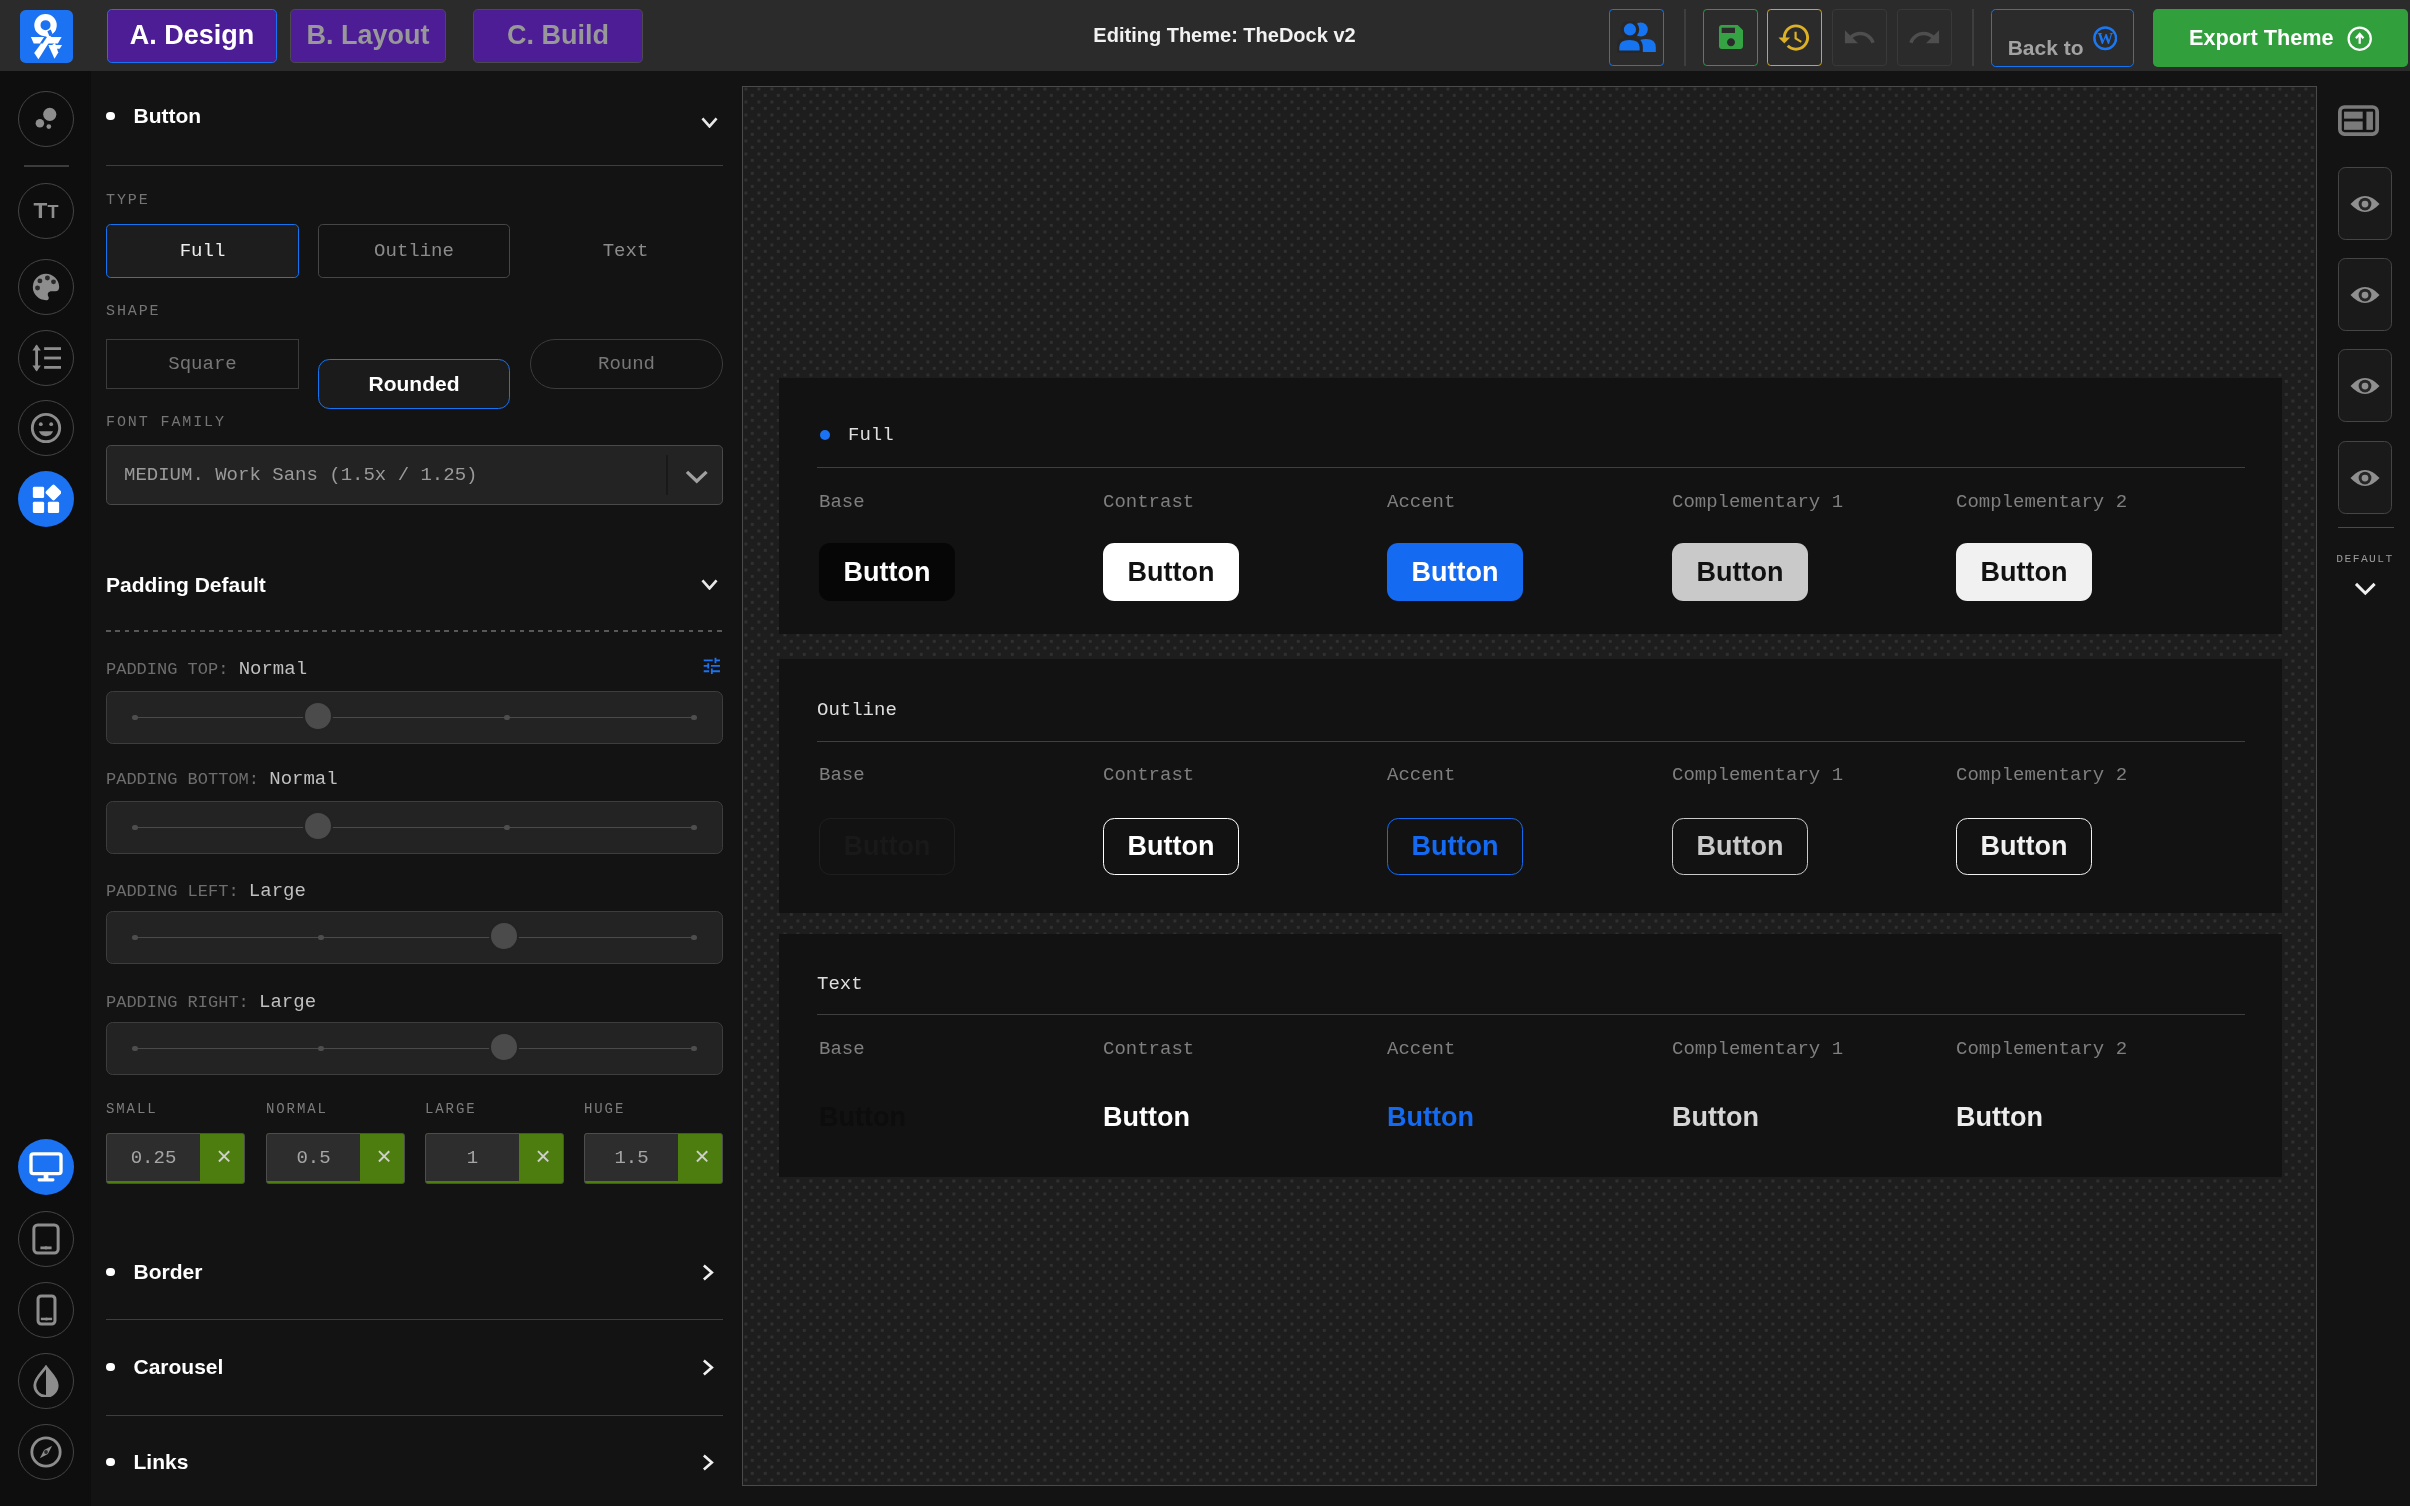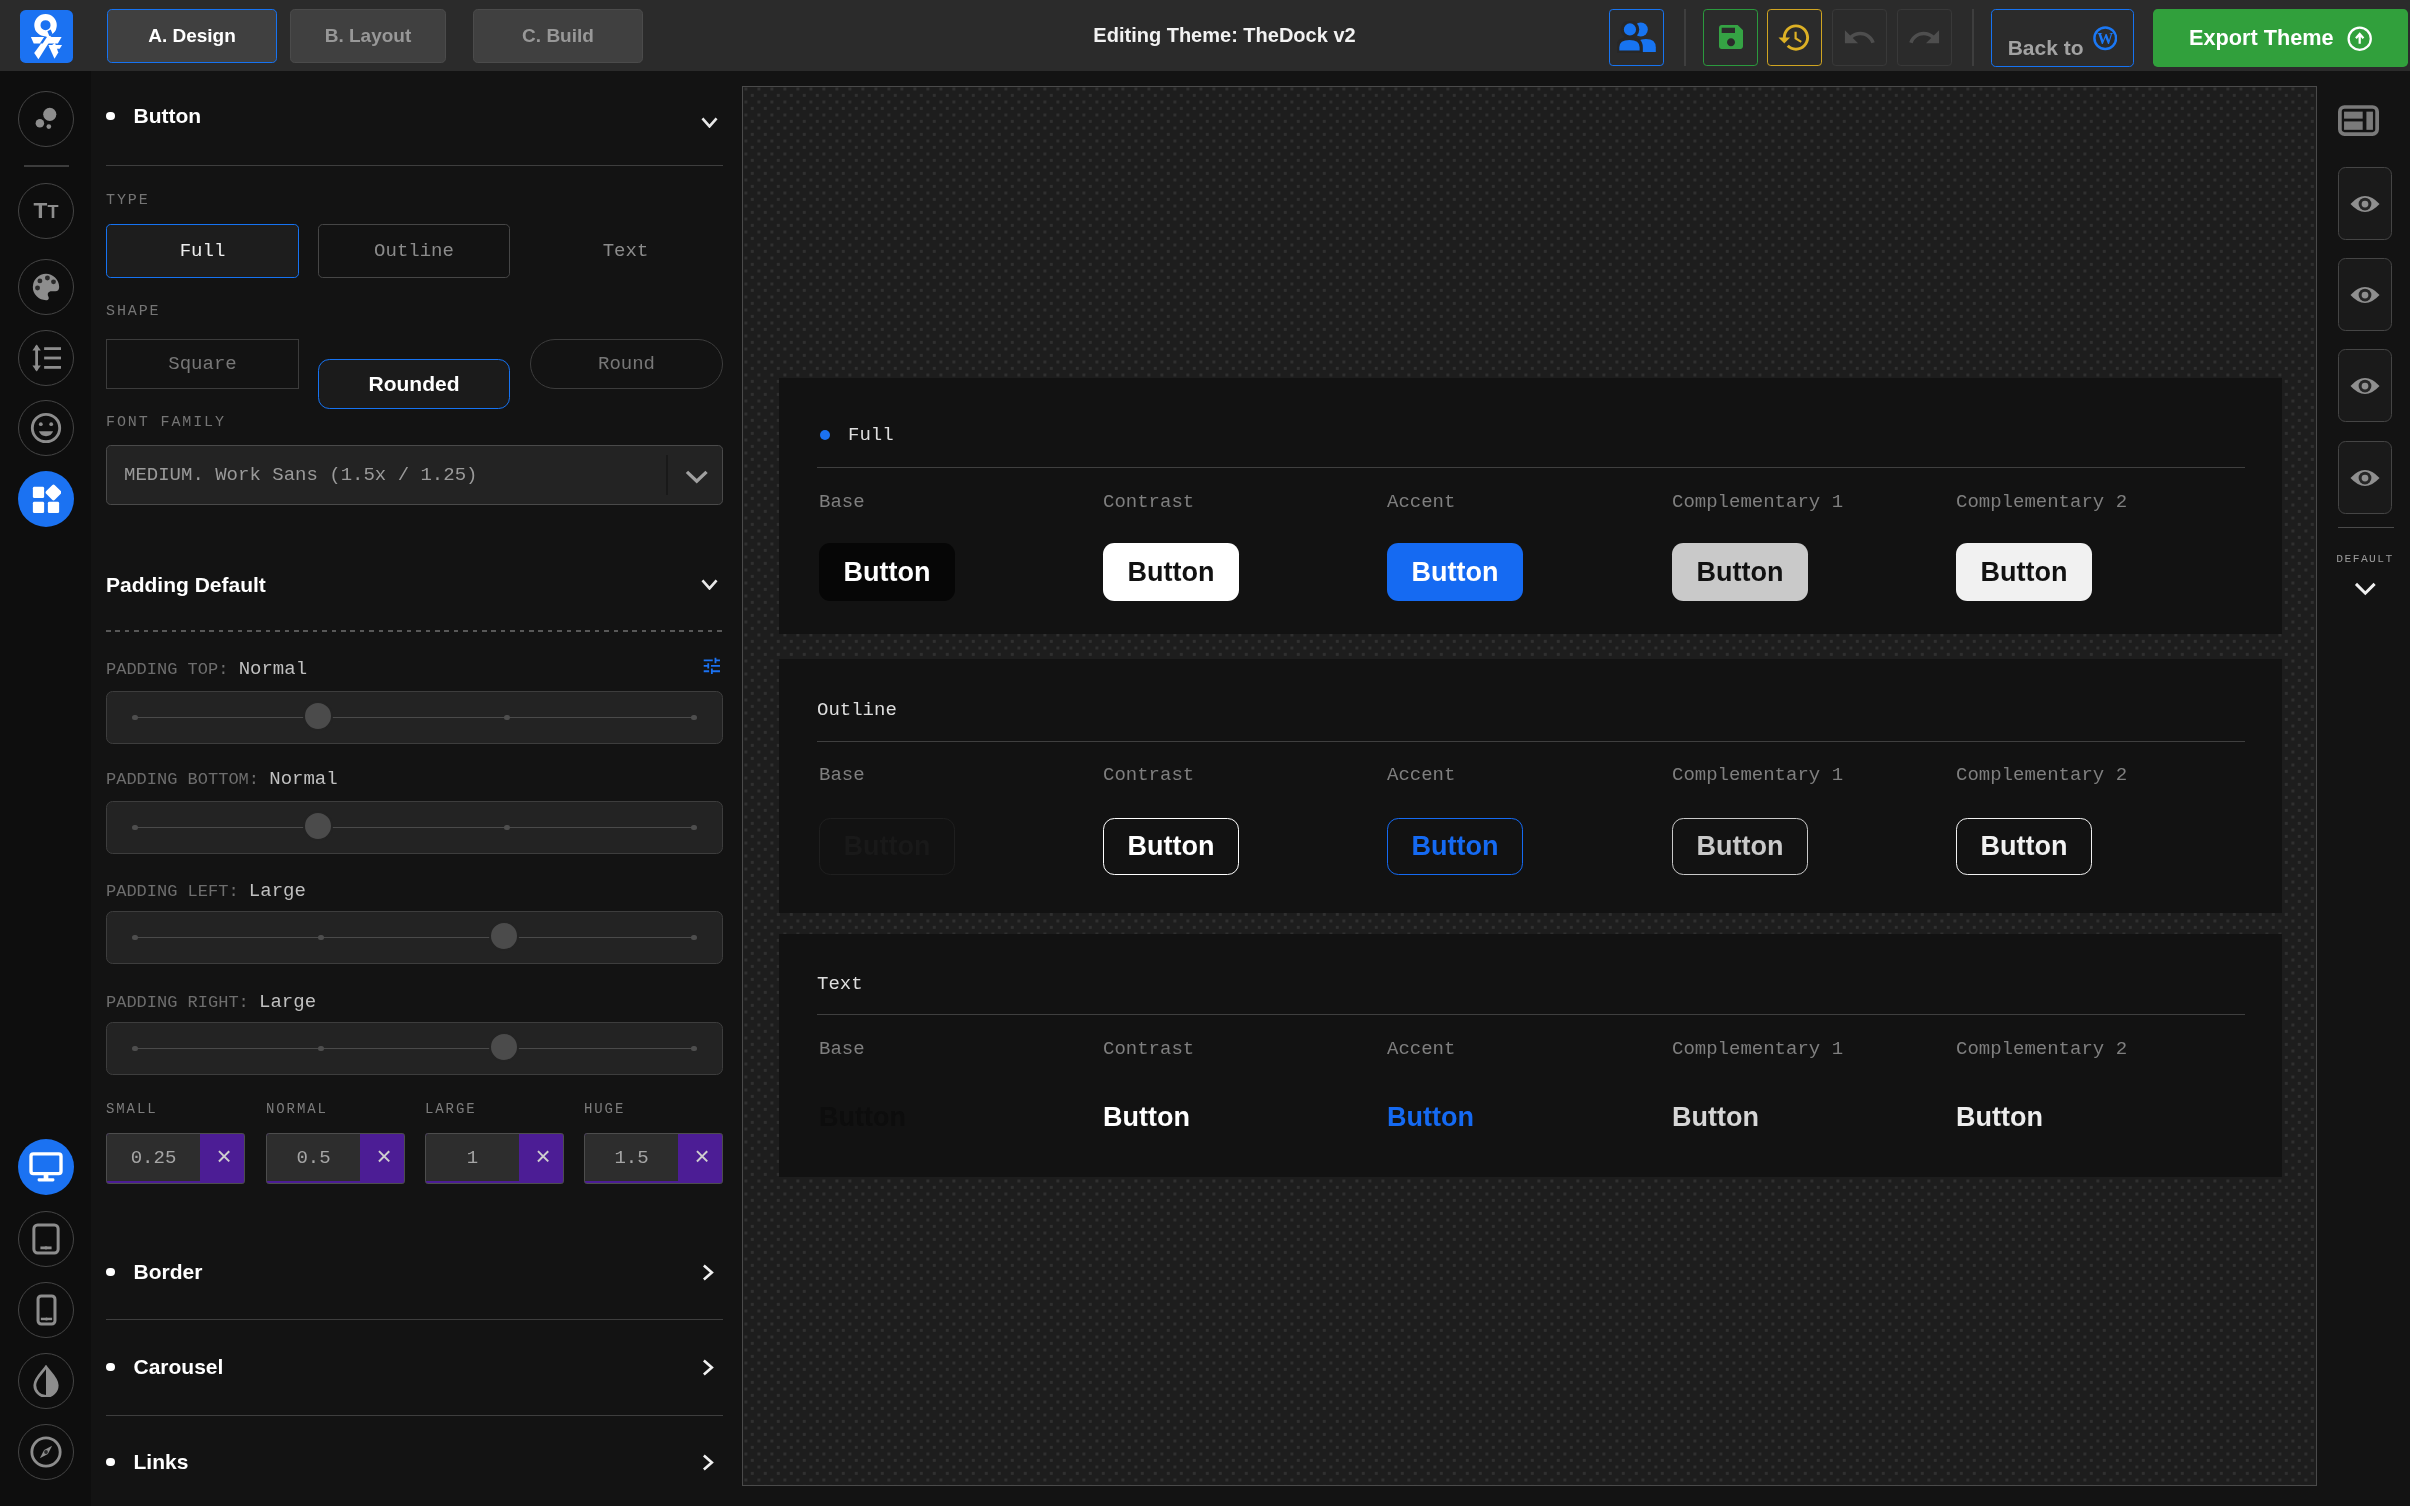--- a/index.html
+++ b/index.html
@@ -10,7 +10,7 @@
   #page { position:relative; width:2411px; height:1507px; font-family:"Liberation Sans",sans-serif; }
   
   #topbar { position:absolute; left:0; top:0; width:2411px; height:71px; background:#2b2b2b; }
-  .tab { position:absolute; top:8.5px; height:54px; border-radius:4.7px; display:flex; align-items:center; justify-content:center; font-weight:bold; font-size:19px; background:#404040; }
+  .tab { position:absolute; top:8.5px; height:54px; border-radius:4.7px; display:flex; align-items:center; justify-content:center; font-weight:bold; font-size:27px; background:#4c1d95; }
   .icbtn { position:absolute; top:8.5px; width:55px; height:57px; border-radius:3.8px; display:flex; align-items:center; justify-content:center; }
   
   .railc { position:absolute; left:18px; width:56px; height:56px; border-radius:50%; border:1.9px solid #454545; display:flex; align-items:center; justify-content:center; }

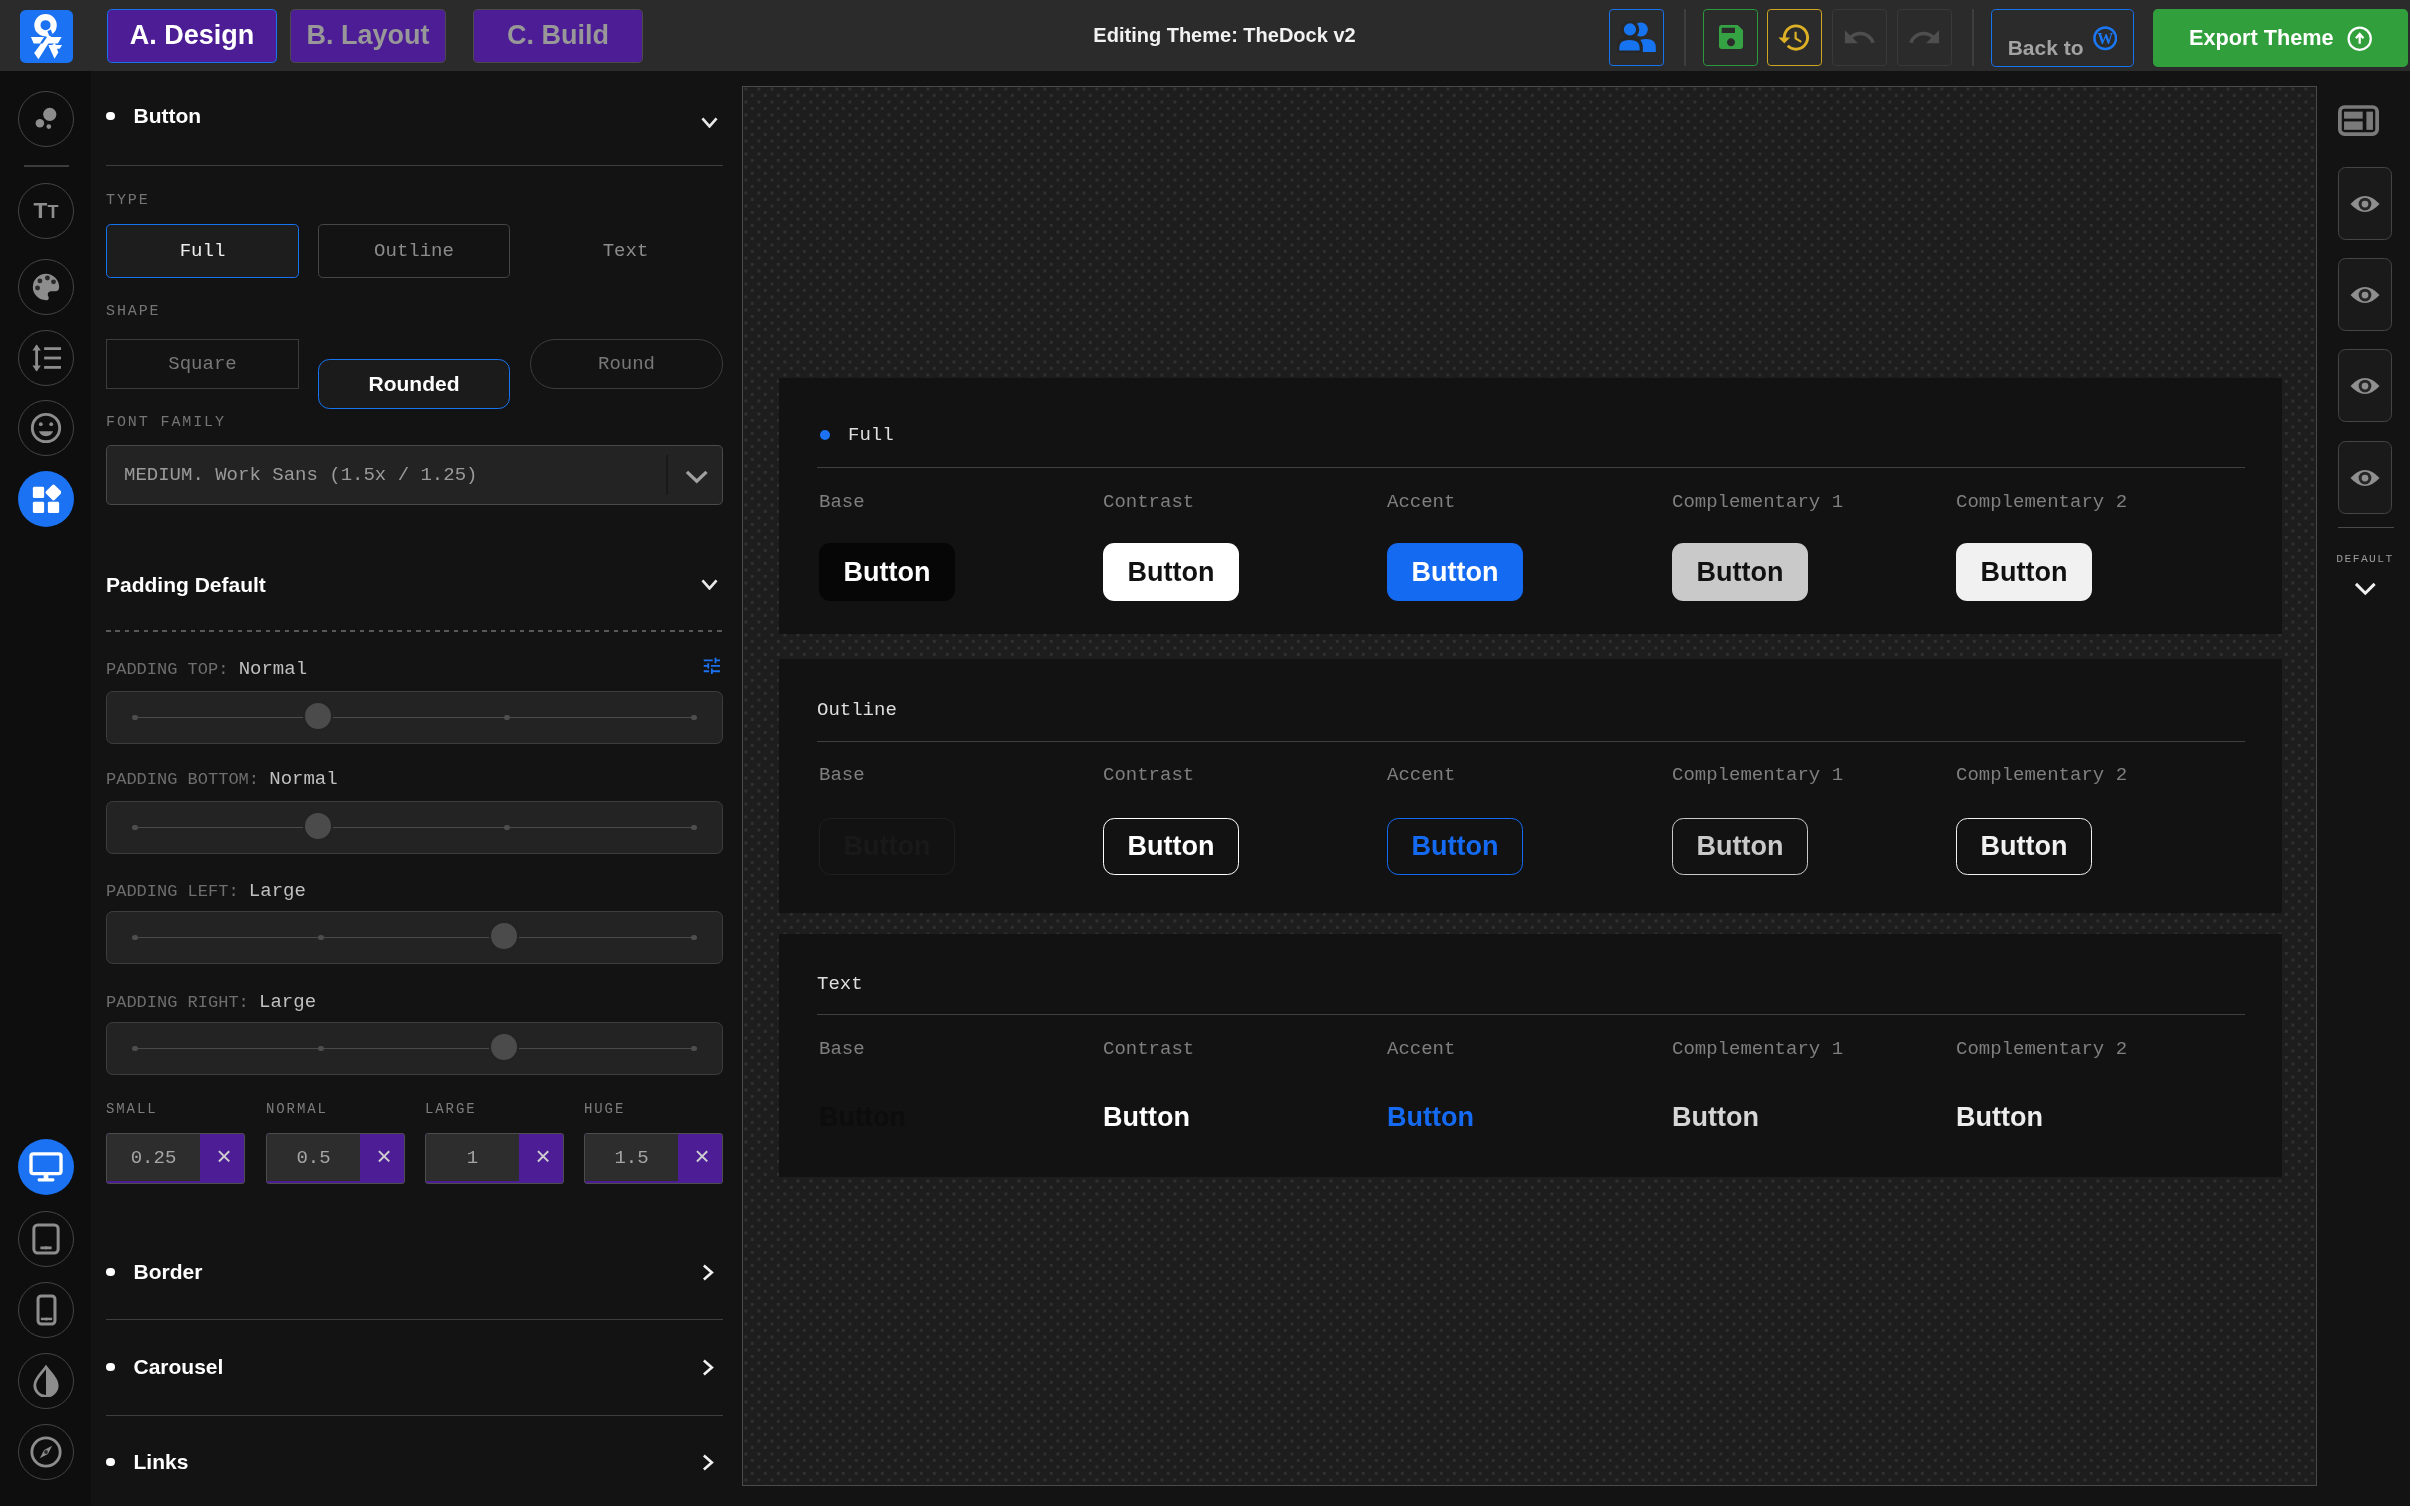--- a/index.html
+++ b/index.html
@@ -27,7 +27,7 @@
   .slbl { position:absolute; font-family:"Liberation Mono",monospace; font-size:17px; color:#6e6e6e; }
   .slbl b { font-weight:normal; font-size:19px; color:#c0c0c0; }
   .minilbl { position:absolute; font-family:"Liberation Mono",monospace; font-size:14px; letter-spacing:1.9px; color:#7d7d7d; }
-  .numin { position:absolute; width:139px; height:51px; border:1.9px solid #4d4d4d; border-radius:2.8px; background:#4c1d95; overflow:hidden; }
+  .numin { position:absolute; width:139px; height:51px; border:1.9px solid #4d4d4d; border-radius:2.8px; background:#4d7c0f; overflow:hidden; }
   .numin .inner { position:absolute; left:0; top:0; width:93px; height:47px; background:#2d2d2d; display:flex; align-items:center; justify-content:center; font-family:"Liberation Mono",monospace; font-size:19px; color:#a5a5a5; }
   .numin .x { position:absolute; right:0; top:0; width:40px; height:45px; display:flex; align-items:center; justify-content:center; color:#cfcfcf; font-size:26px; font-family:"Liberation Sans",sans-serif; }
   .divider { position:absolute; left:106px; width:617px; height:0.9px; background:#3e3e3e; }

